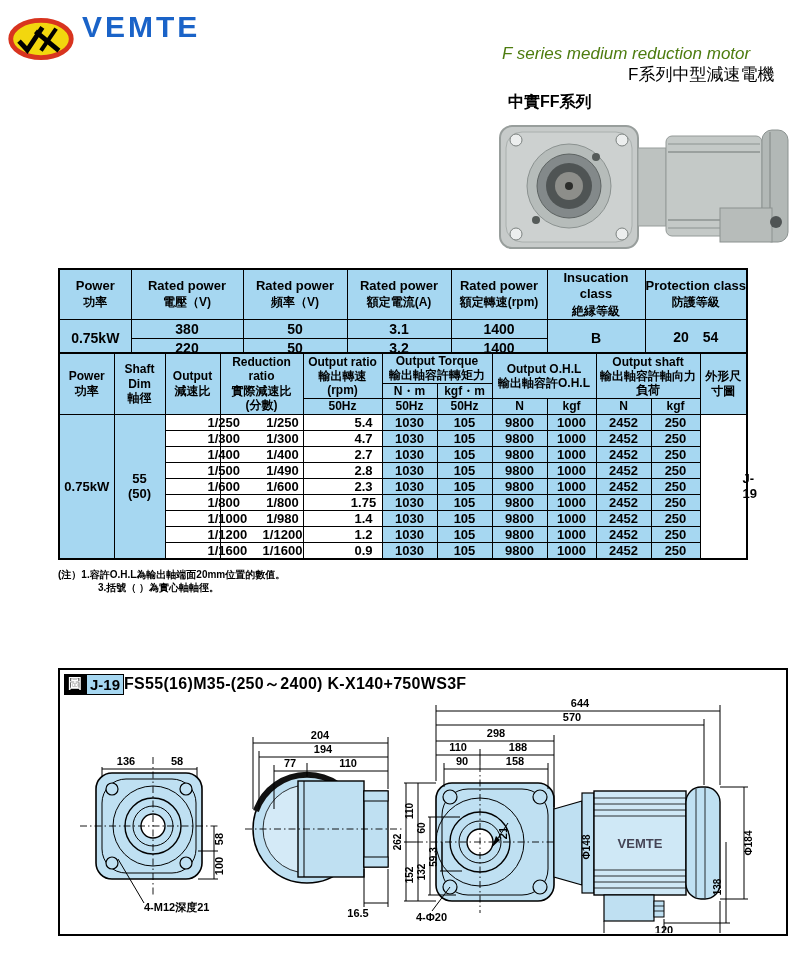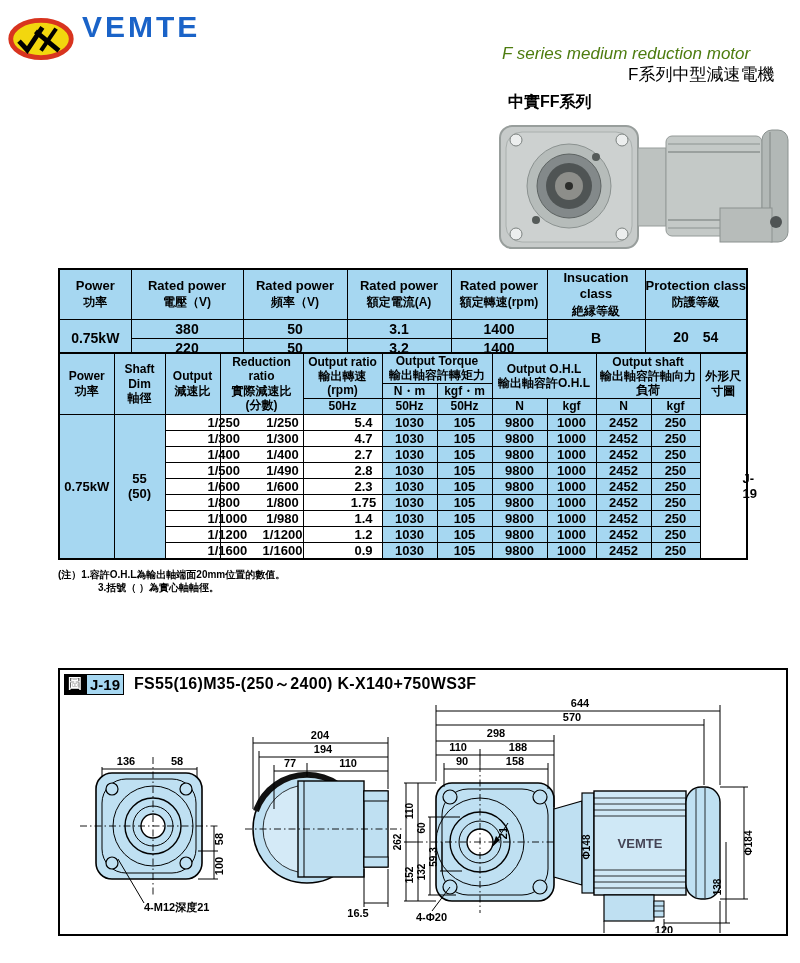--- a/index.html
+++ b/index.html
@@ -39,7 +39,7 @@
   .diagram-title { display: flex; align-items: center; margin: 3px 4px 0 4px; height: 22px; }
   .ref-pre { background: #000; color: #fff; font-size: 14px; font-weight: bold; width: 22px; height: 21px; display: flex; align-items: center; justify-content: center; }
   .ref-code { background: #a6d7f1; border: 1.5px solid #000; font-size: 15px; font-weight: bold; height: 21px; padding: 0 3px; display: flex; align-items: center; }
-  .dtitle { font-size: 16px; font-weight: bold; margin-left: 10px; letter-spacing: 0.3px; }
+  .dtitle { font-size: 16px; font-weight: bold; margin-left: 0; letter-spacing: 0.3px; }
   .drawing { display: block; margin-top: 2px; }
 
   .dim { font-size: 11px; font-weight: bold; fill: #000; }

